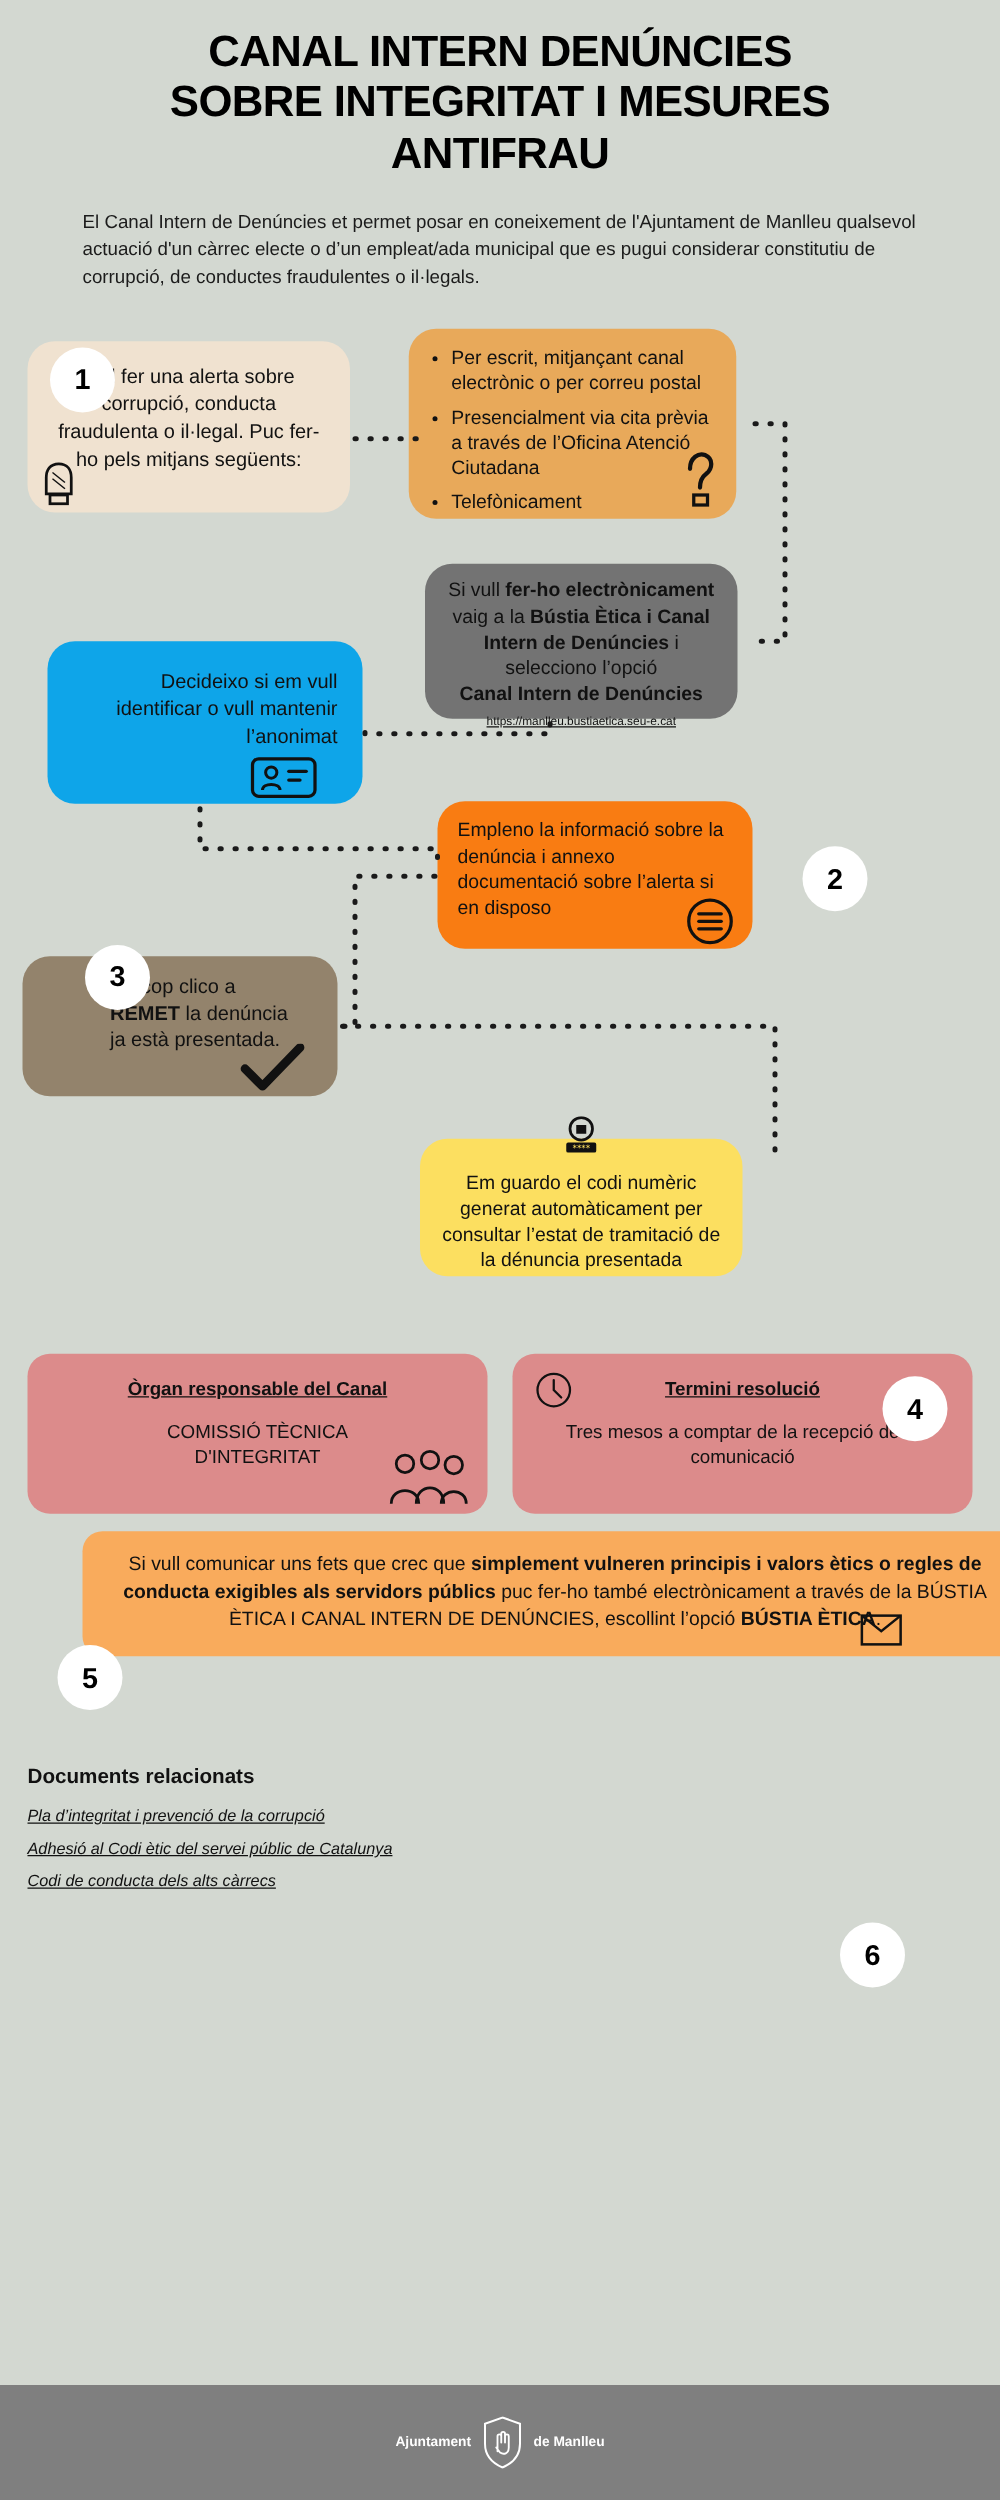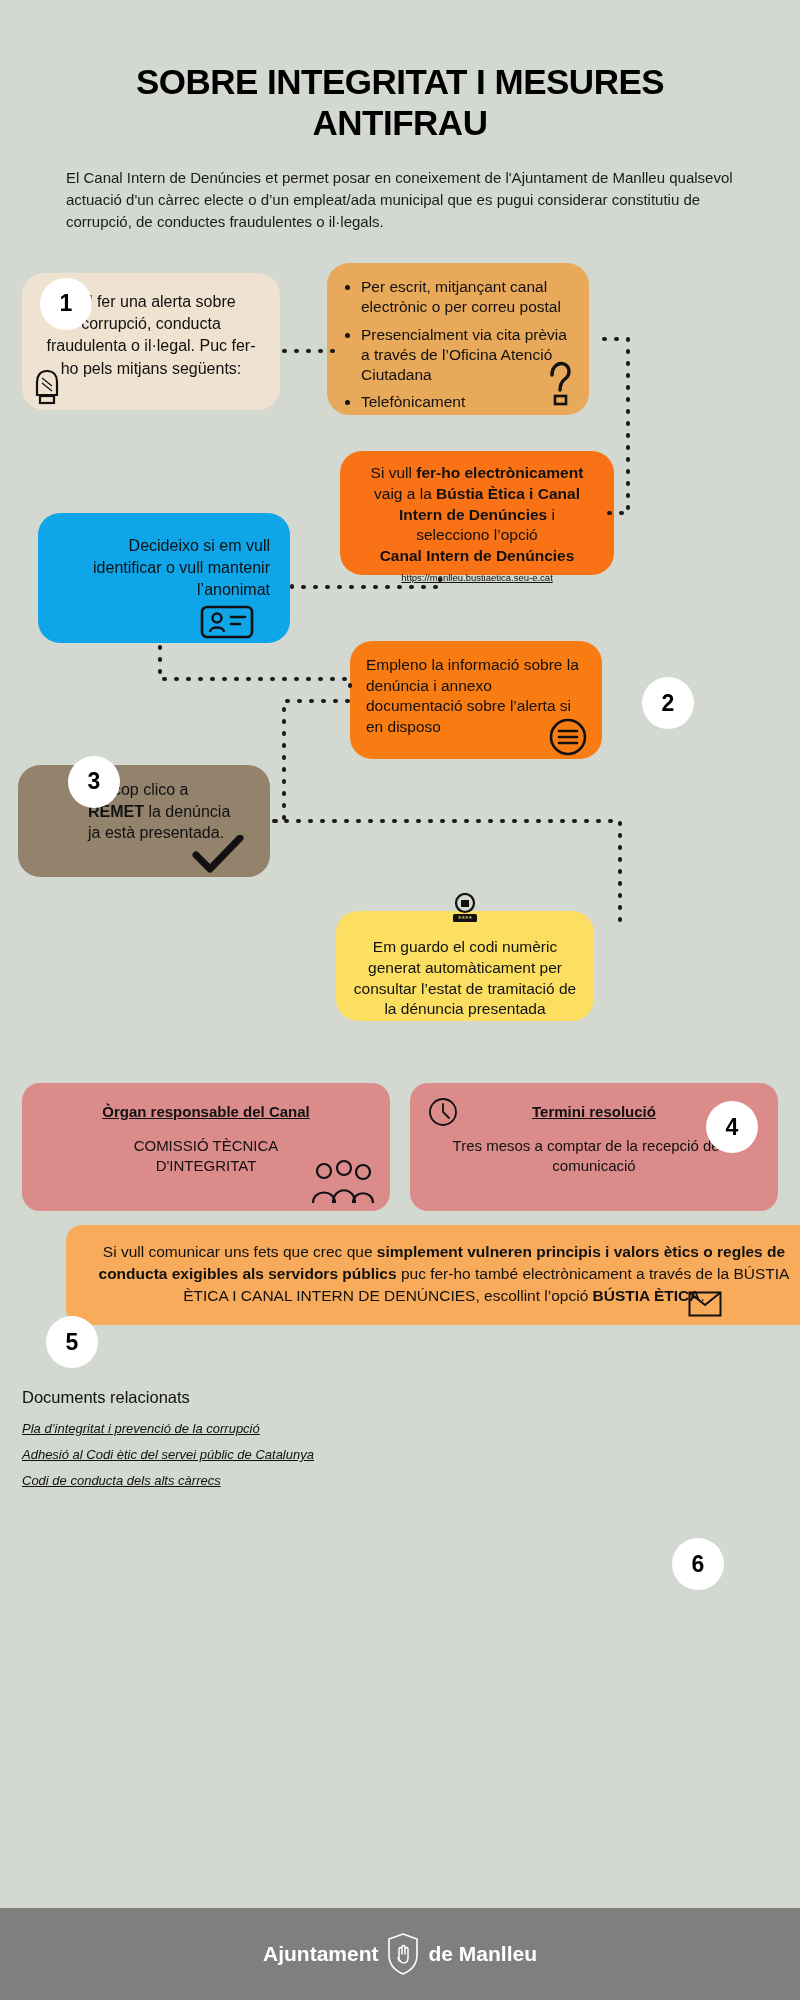--- a/index.html
+++ b/index.html
@@ -261,7 +261,7 @@
 
   <div class="header">
     <h1 class="title">
-      <br>
+      <span>CANAL INTERN DENÚNCIES</span><br>
       <span>SOBRE INTEGRITAT I MESURES</span><br>
       <span>ANTIFRAU</span>
     </h1>

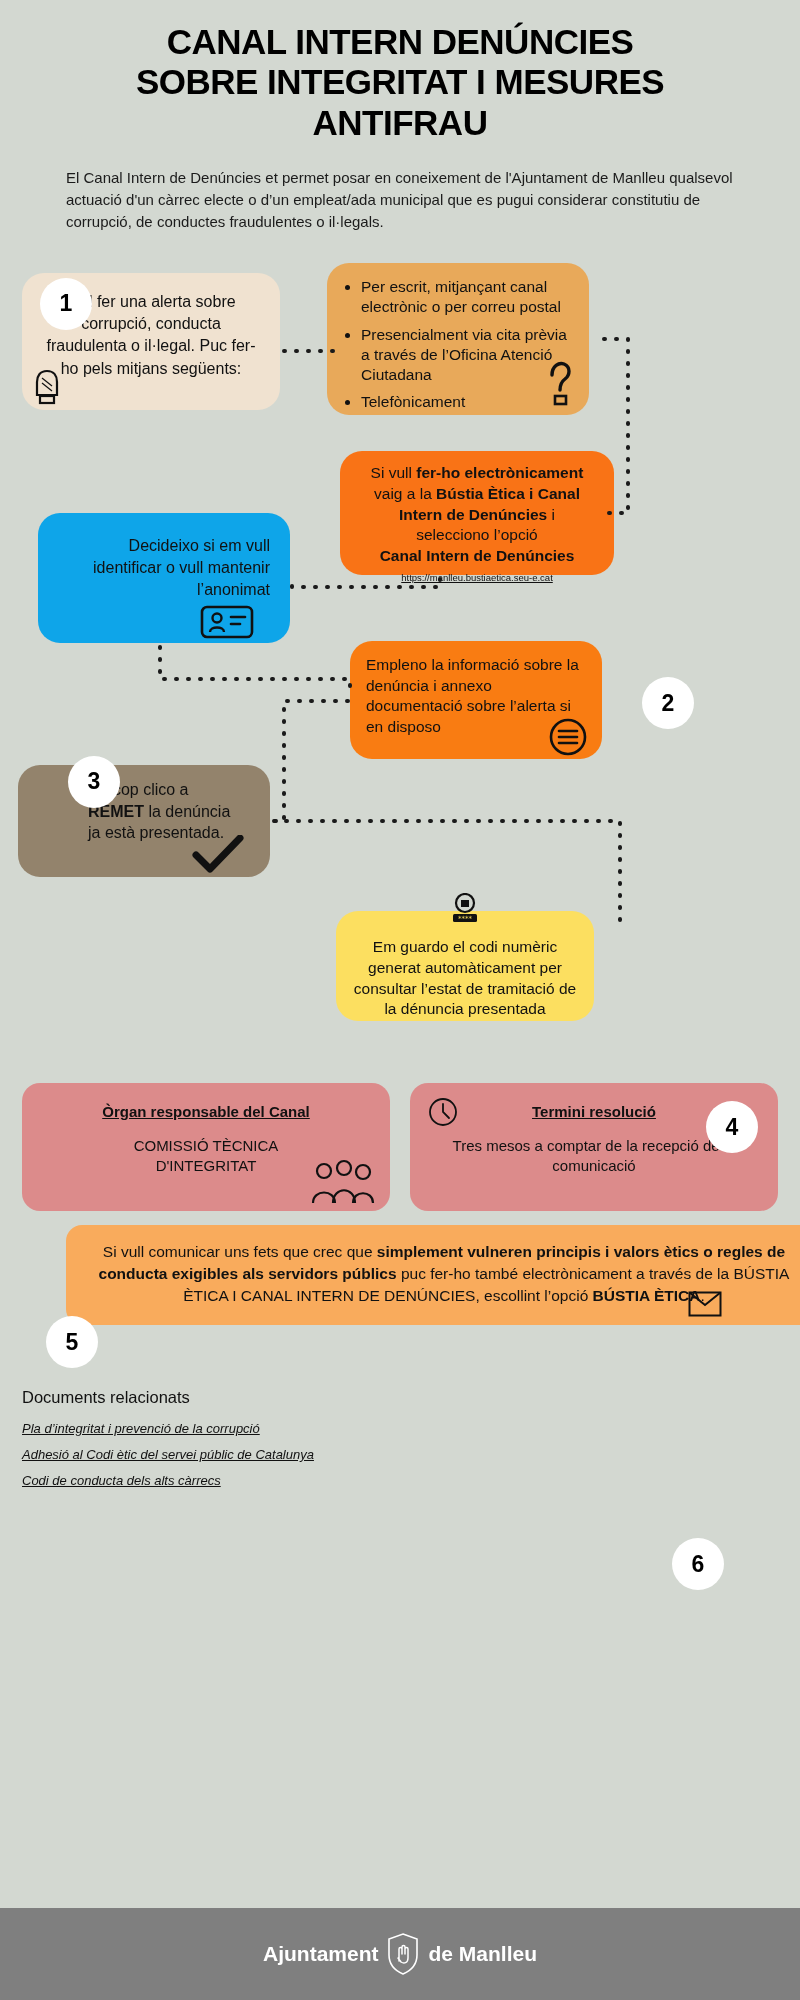--- a/index.html
+++ b/index.html
@@ -94,8 +94,8 @@
   
   .card-2 {
     left: 340px; top: 196px;
-    width: 274px; height: 124px;
-    background: #f97316;
+    width: 250px; height: 124px;
+    background: #737373;
     text-align: center;
     padding: 12px 14px;
     font-size: 15.5px;

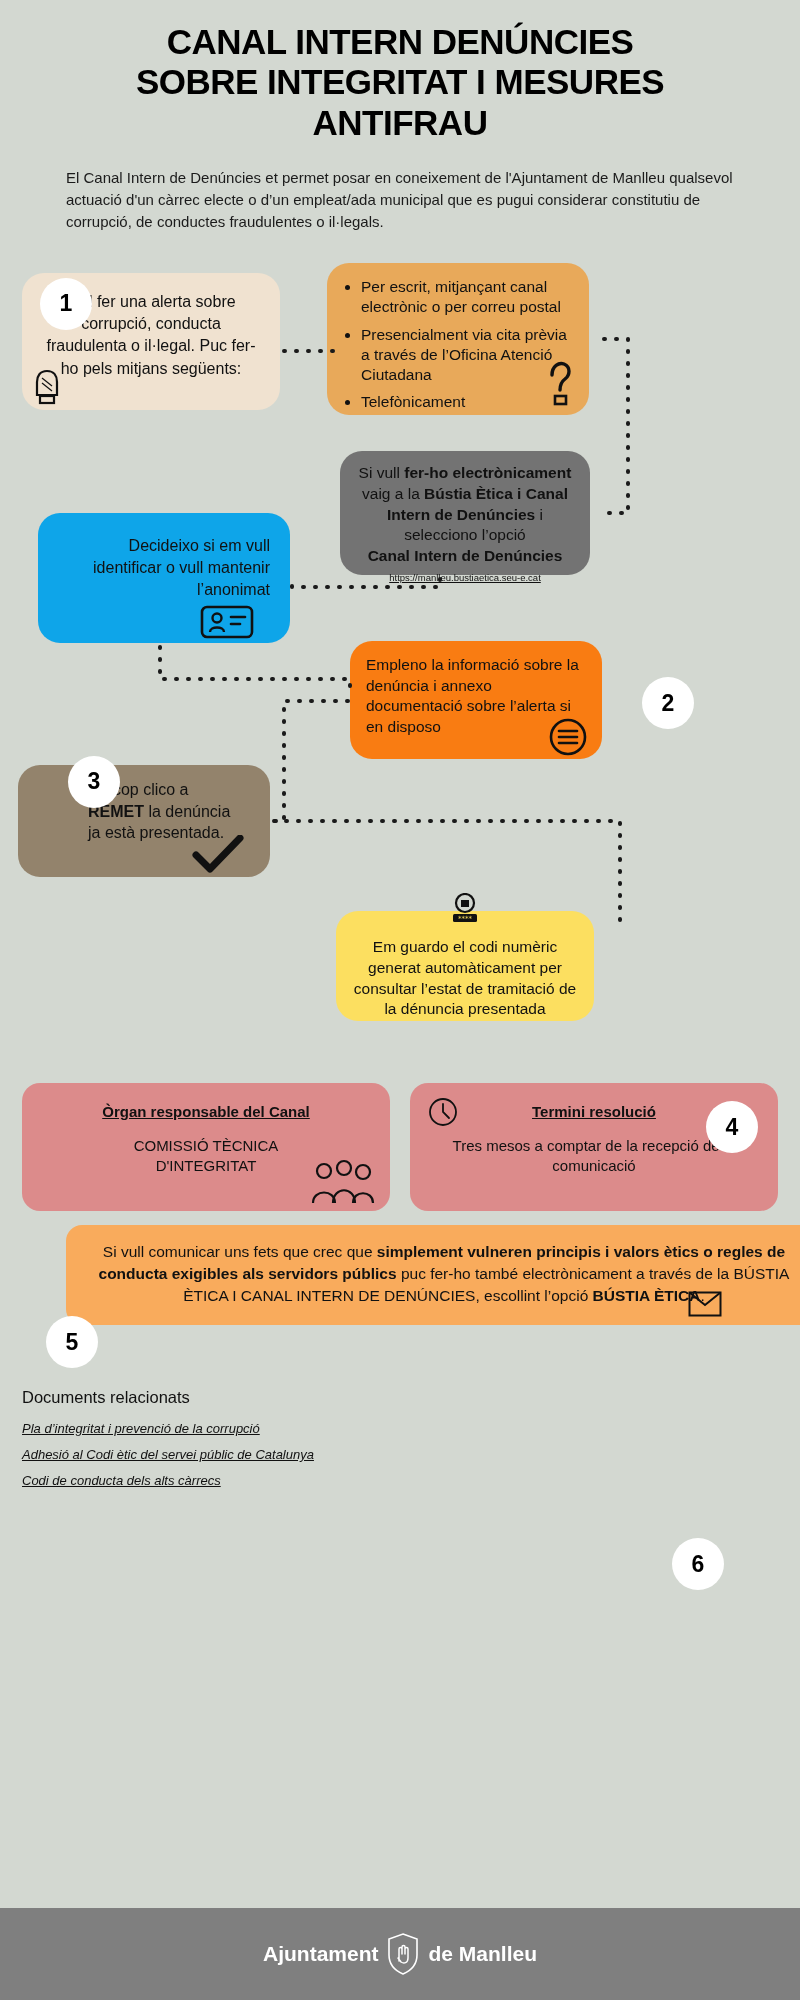--- a/index.html
+++ b/index.html
@@ -224,8 +224,9 @@
   }
   .docs-title {
     font-size: 16.5px;
-    font-weight: 400;
+    font-weight: 700;
     margin-bottom: 14px;
+    margin-top: 24px;
   }
   .doc-link {
     display: block;

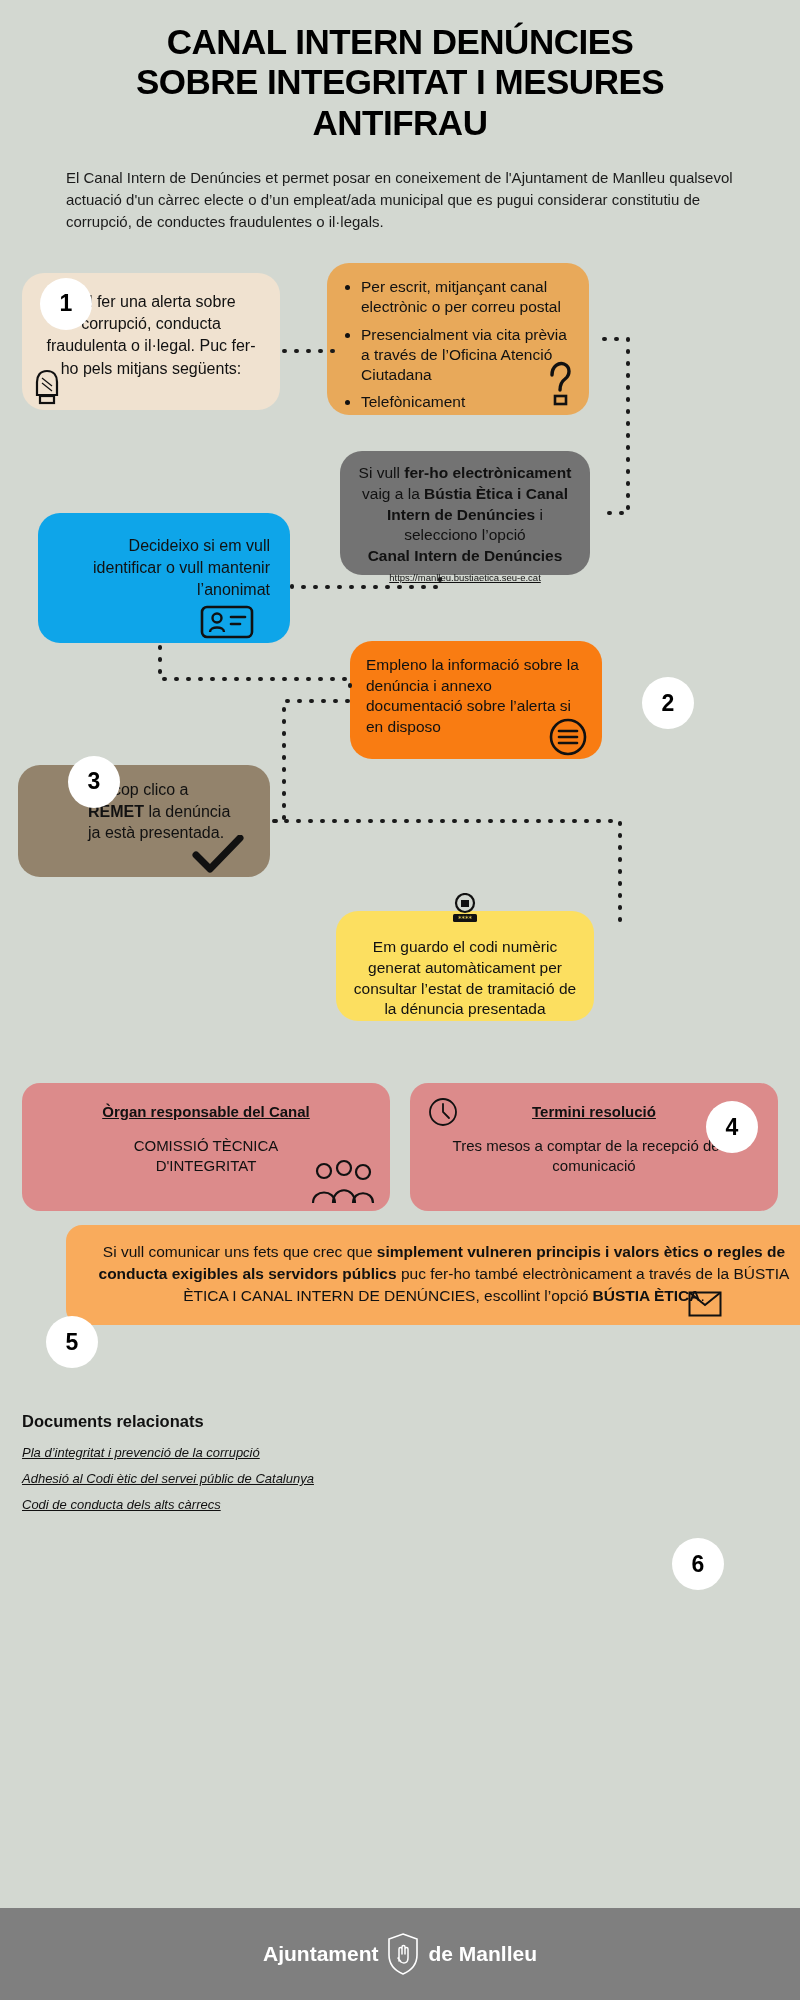--- a/index.html
+++ b/index.html
@@ -251,7 +251,7 @@
   }
   .footer-text {
     color: #ffffff;
-    font-size: 21px;
+    font-size: 11px;
     font-weight: 600;
   }
 </style>

